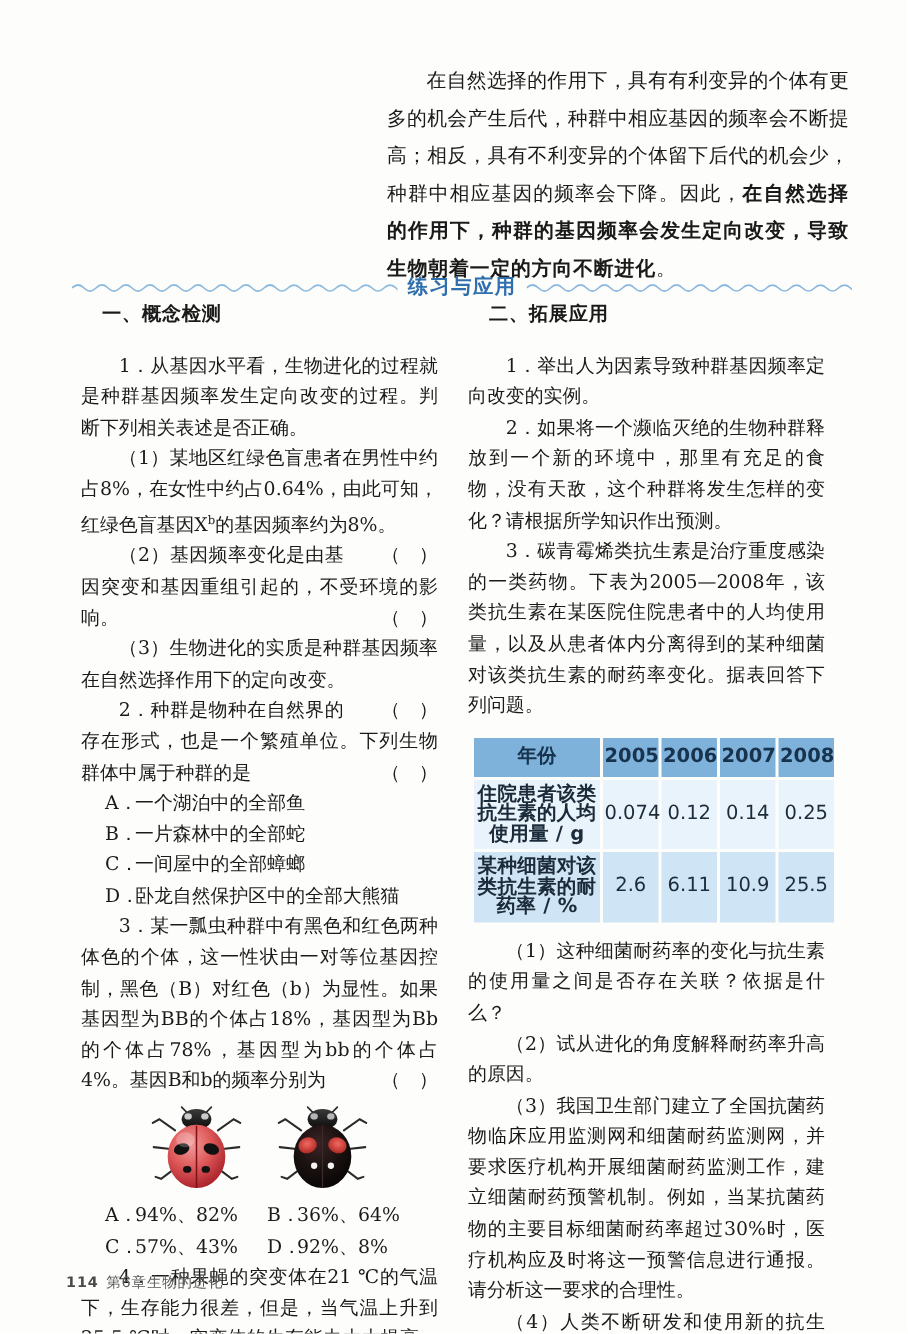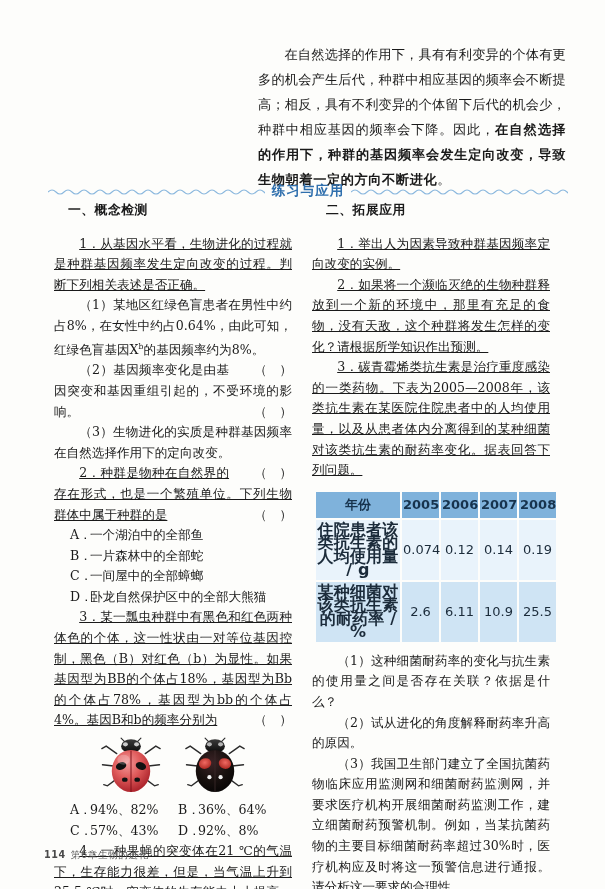--- a/index.html
+++ b/index.html
@@ -85,7 +85,6 @@
   p.q {
     margin: 0;
     text-indent: 2em;
-    text-decoration: underline;
   }
   p.sub {
     margin: 0;

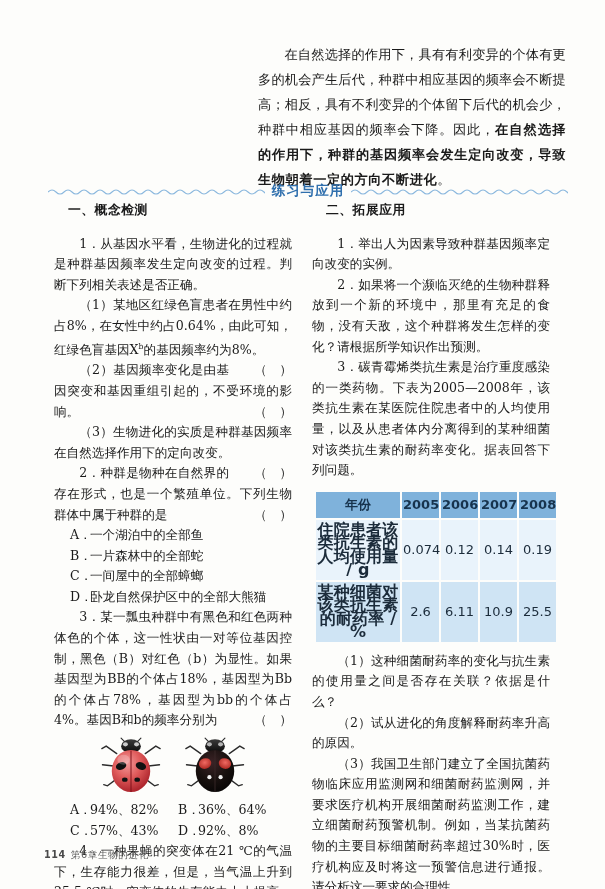--- a/index.html
+++ b/index.html
@@ -142,7 +142,7 @@
   table.data tbody tr.band-b td { background: #cfe4f4; }
   table.data td.lbl {
     font-weight: 700;
-    font-size: 16px;
+    font-size: 13px;
     line-height: 13.5px;
     letter-spacing: 0.2px;
   }

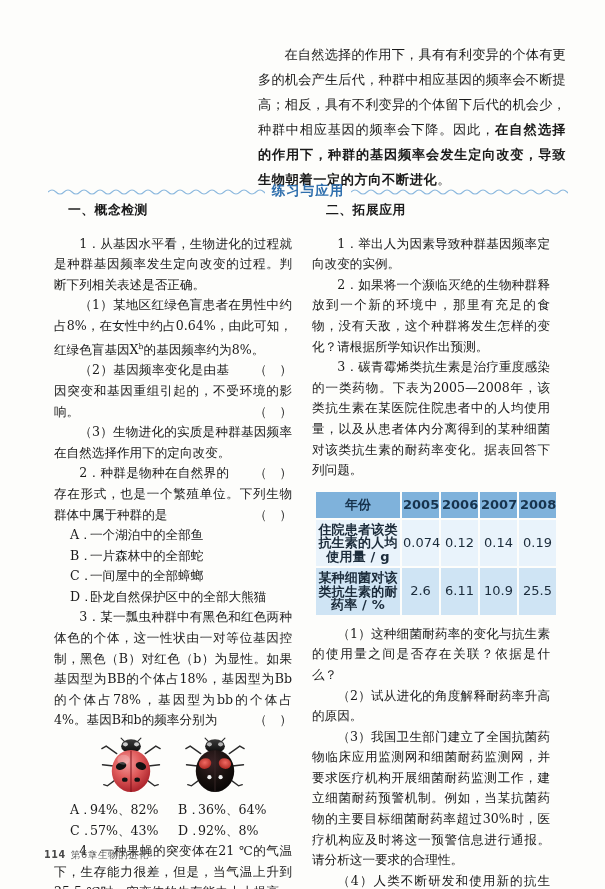--- a/index.html
+++ b/index.html
@@ -338,7 +338,7 @@
             <td>0.074</td>
             <td>0.12</td>
             <td>0.14</td>
-            <td>0.19</td>
+            <td>0.25</td>
           </tr>
           <tr class="band-b">
             <td class="lbl">某种细菌对该类抗生素的耐药率 / %</td>

